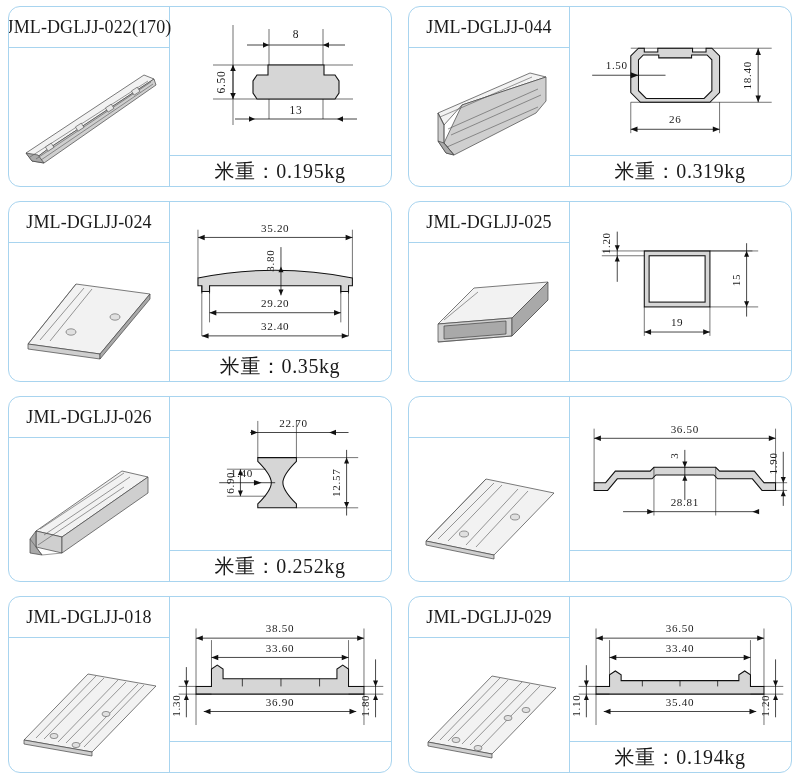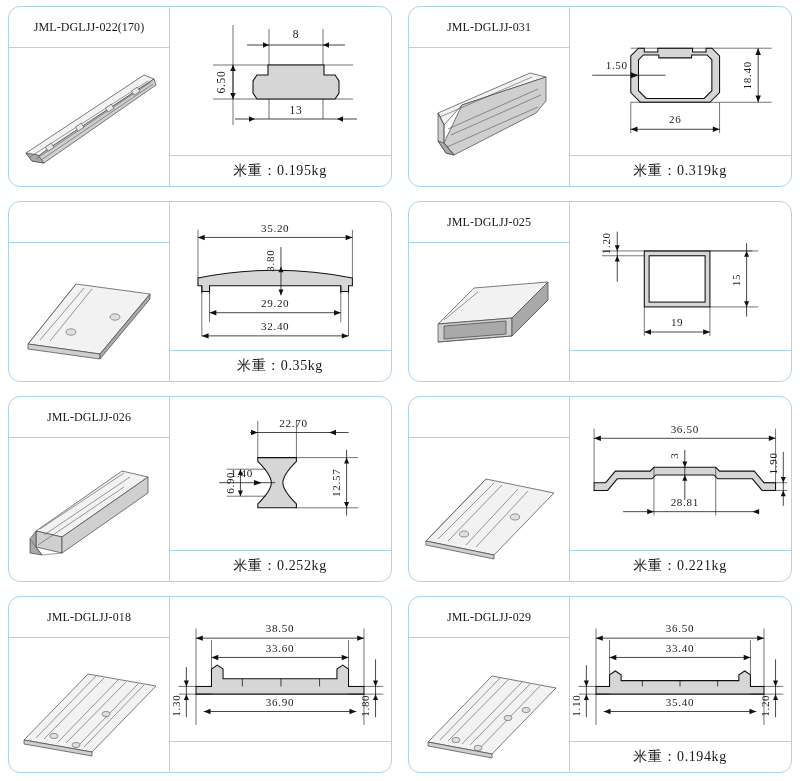--- a/index.html
+++ b/index.html
@@ -72,7 +72,7 @@
     display: flex;
     align-items: center;
     justify-content: center;
-    font-size: 12px;
+    font-size: 18px;
     letter-spacing: .1px;
     white-space: nowrap;
     color: #1a1a1a;

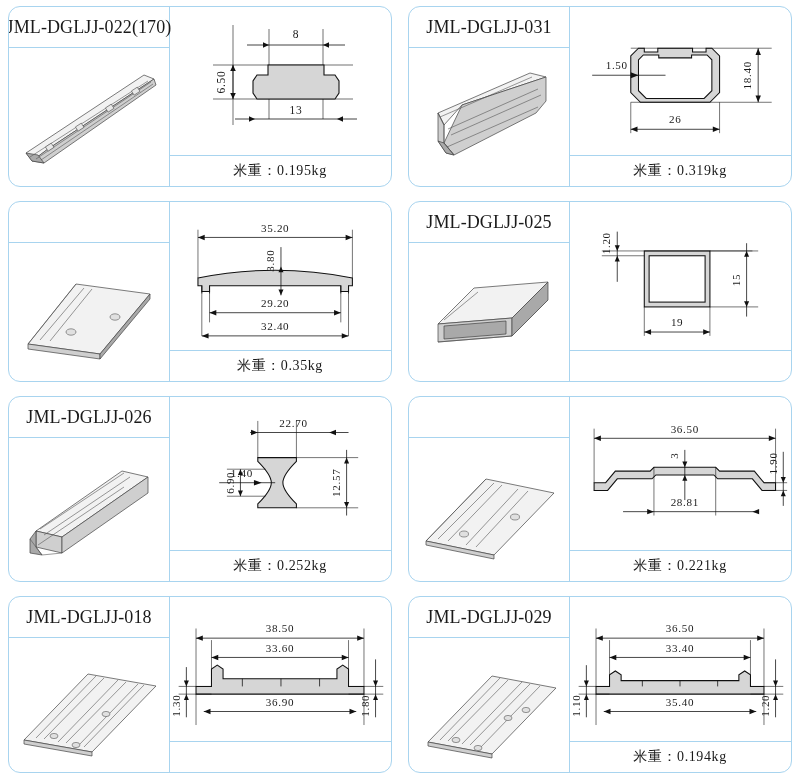--- a/index.html
+++ b/index.html
@@ -195,7 +195,7 @@
       <div class="hdiv-left"></div>
       <div class="hdiv-right"></div>
 
-      <div class="model-code">JML-DGLJJ-031</div>
+      <div class="model-code">JML-DGLJJ-044</div>
 
       <div class="photo-area">
         <svg width="150" height="108" viewBox="0 0 150 108">

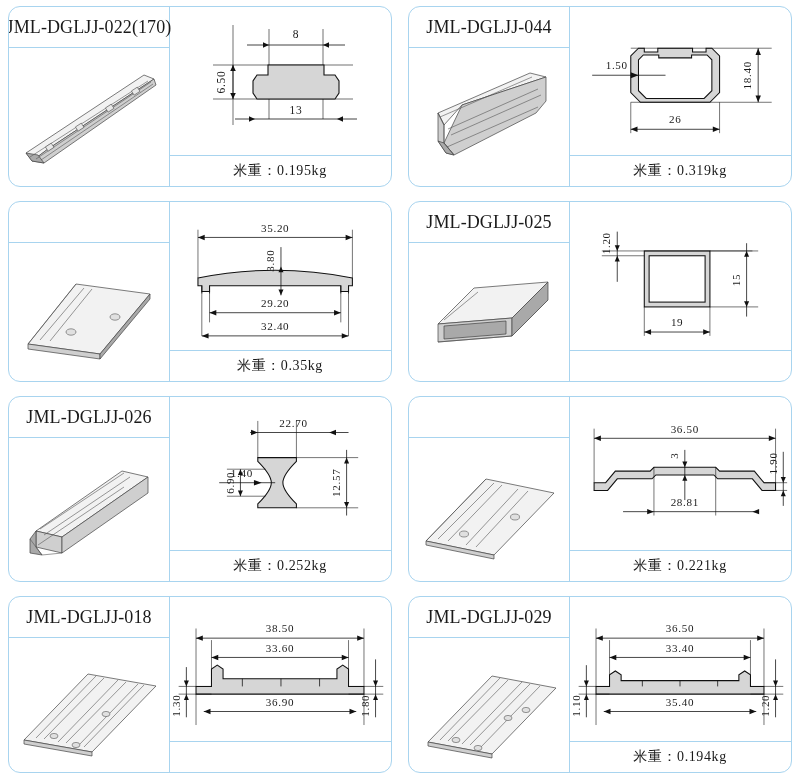--- a/index.html
+++ b/index.html
@@ -111,7 +111,7 @@
     font-size: 14px;
     white-space: nowrap;
   }
-  .weight-strip .w-value { font-family: "Liberation Serif", serif; font-size: 14px; letter-spacing: .6px; }
+  .weight-strip .w-value { font-family: "Liberation Serif", serif; font-size: 20px; letter-spacing: .6px; }
 
   
   .dim-txt {

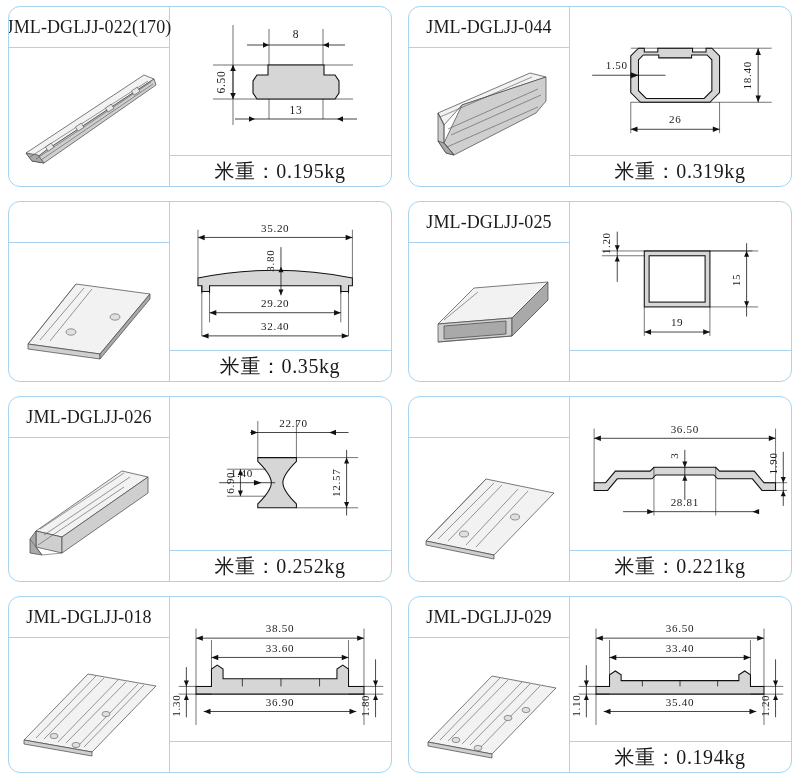--- a/index.html
+++ b/index.html
@@ -245,6 +245,7 @@
       <div class="hdiv-left"></div>
       <div class="hdiv-right"></div>
 
+      <div class="model-code">JML-DGLJJ-024</div>
 
       <div class="photo-area">
         <svg width="150" height="108" viewBox="0 0 150 108">

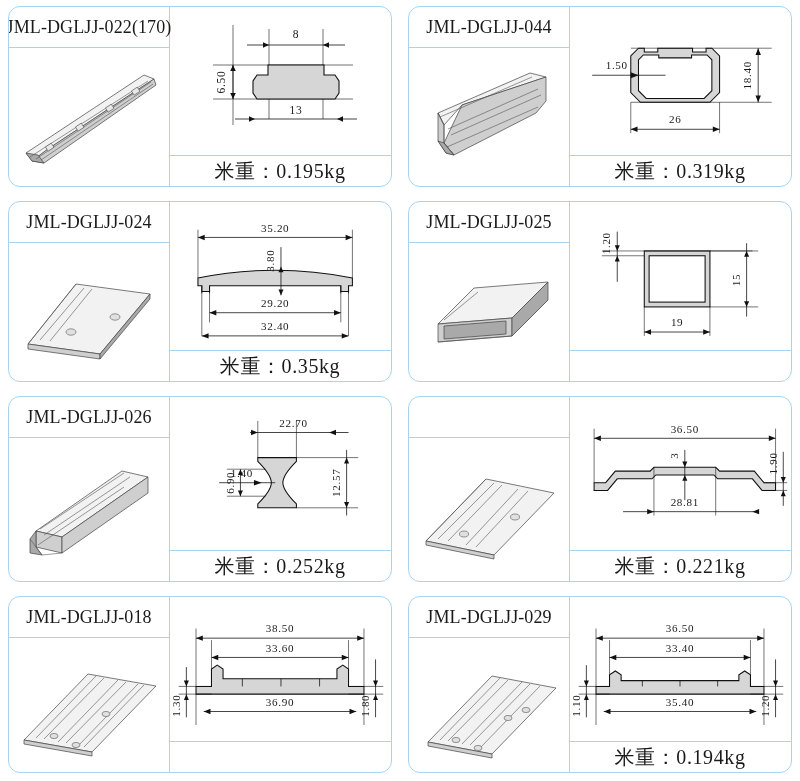--- a/index.html
+++ b/index.html
@@ -444,9 +444,6 @@
         </svg>
       </div>
 
-      <div class="weight-strip">
-        <span class="w-value">米重：0.221kg</span>
-      </div>
     </div>
   </div>
 

